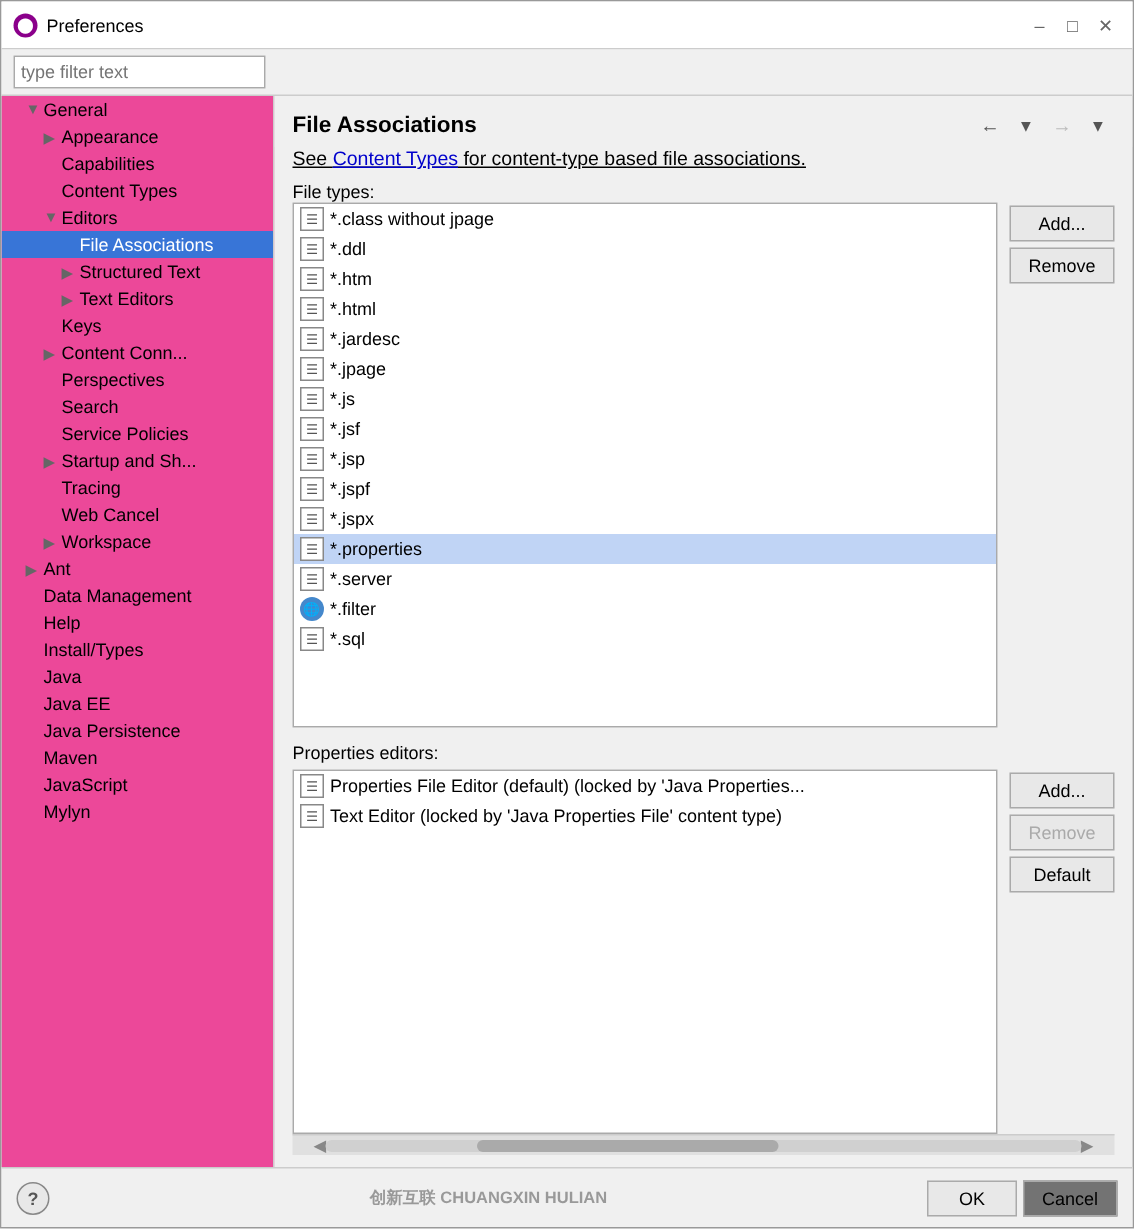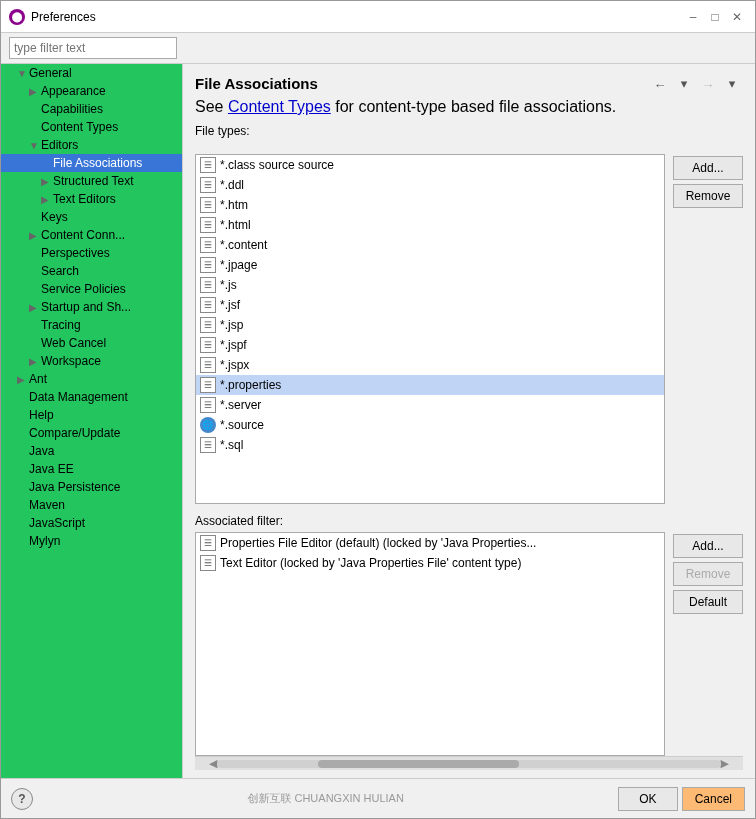--- a/index.html
+++ b/index.html
@@ -91,7 +91,7 @@
     .sidebar {
       width: 182px;
       min-width: 182px;
-      background: #22c55e;
+      background: #ec4899;
       border-right: 1px solid #ccc;
       overflow-y: auto;
       overflow-x: hidden;

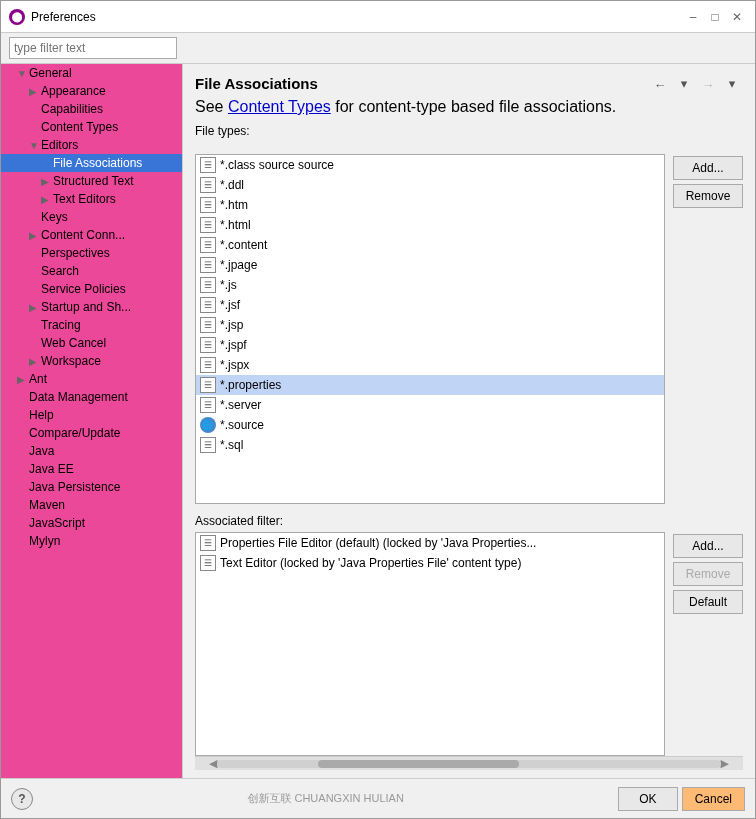--- a/index.html
+++ b/index.html
@@ -168,9 +168,10 @@
       overflow: hidden;
     }
     .content-types-link {
-      font-size: 16px;
+      font-size: 13px;
       margin-bottom: 8px;
       color: #000;
+      text-decoration: underline;
     }
     .content-types-link a {
       color: #0000cc;

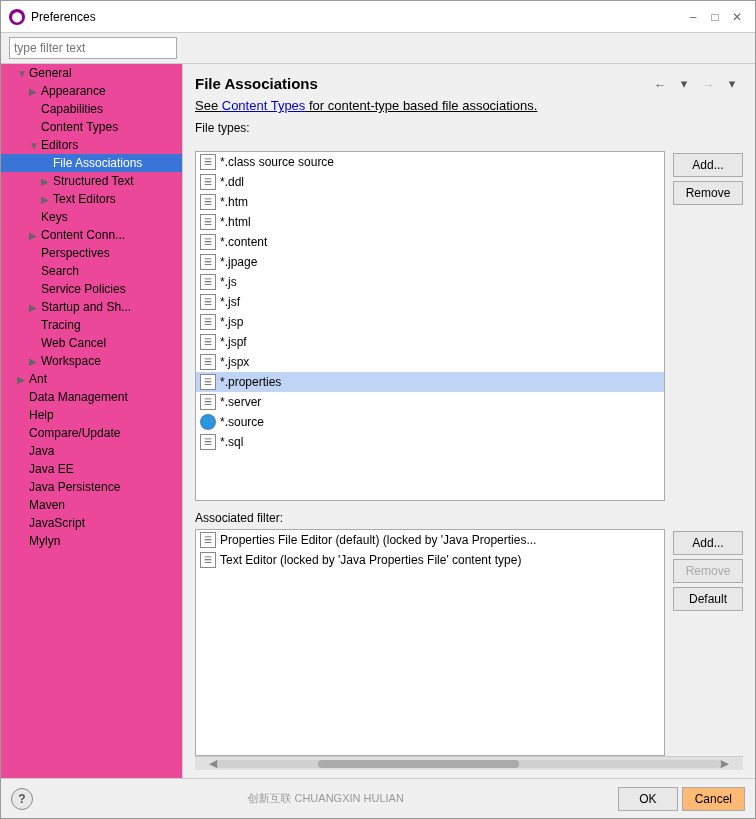--- a/index.html
+++ b/index.html
@@ -181,7 +181,7 @@
 
     .file-types-label {
       font-size: 12px;
-      margin-bottom: 16px;
+      margin-bottom: 0;
       color: #000;
     }
 

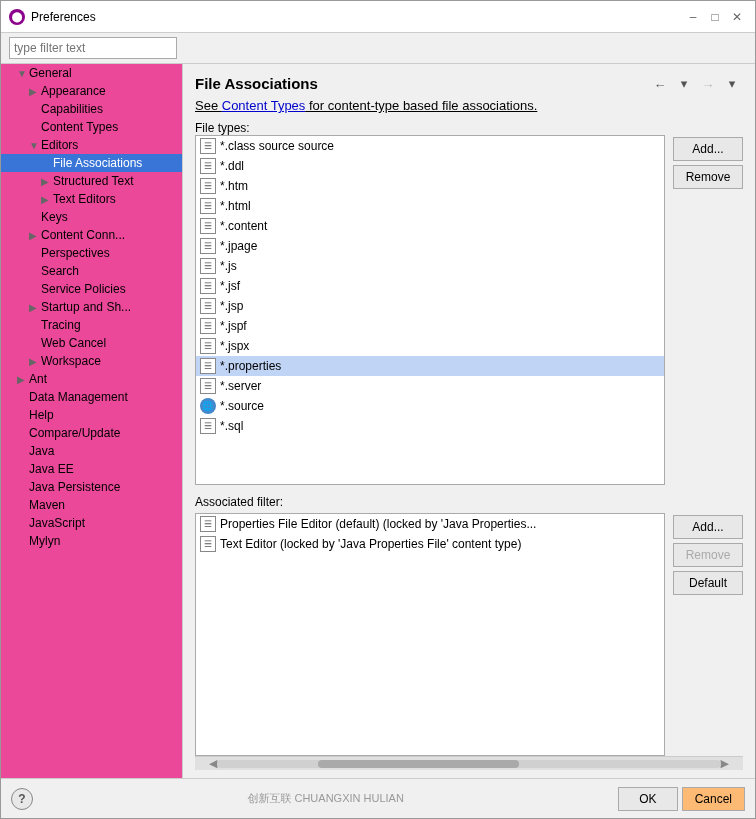--- a/index.html
+++ b/index.html
@@ -510,7 +510,7 @@
           <div class="file-list-container">
             <div class="file-list-item">
               <span class="file-icon file-icon-doc">☰</span>
-              <span>*.class source source</span>
+              <span>*.class without jpage</span>
             </div>
             <div class="file-list-item">
               <span class="file-icon file-icon-doc">☰</span>

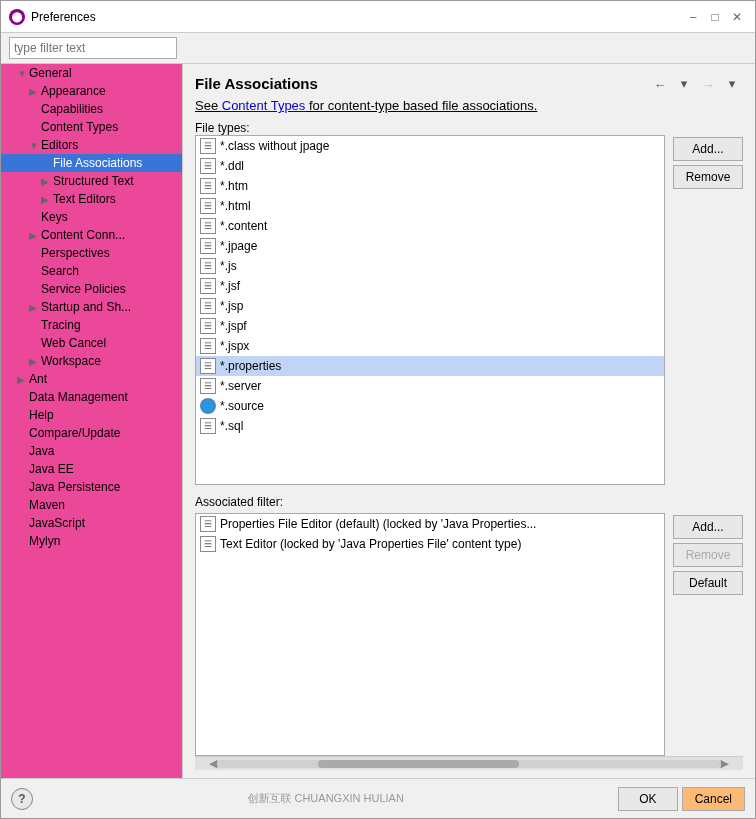--- a/index.html
+++ b/index.html
@@ -526,7 +526,7 @@
             </div>
             <div class="file-list-item">
               <span class="file-icon file-icon-doc">☰</span>
-              <span>*.content</span>
+              <span>*.jardesc</span>
             </div>
             <div class="file-list-item">
               <span class="file-icon file-icon-doc">☰</span>

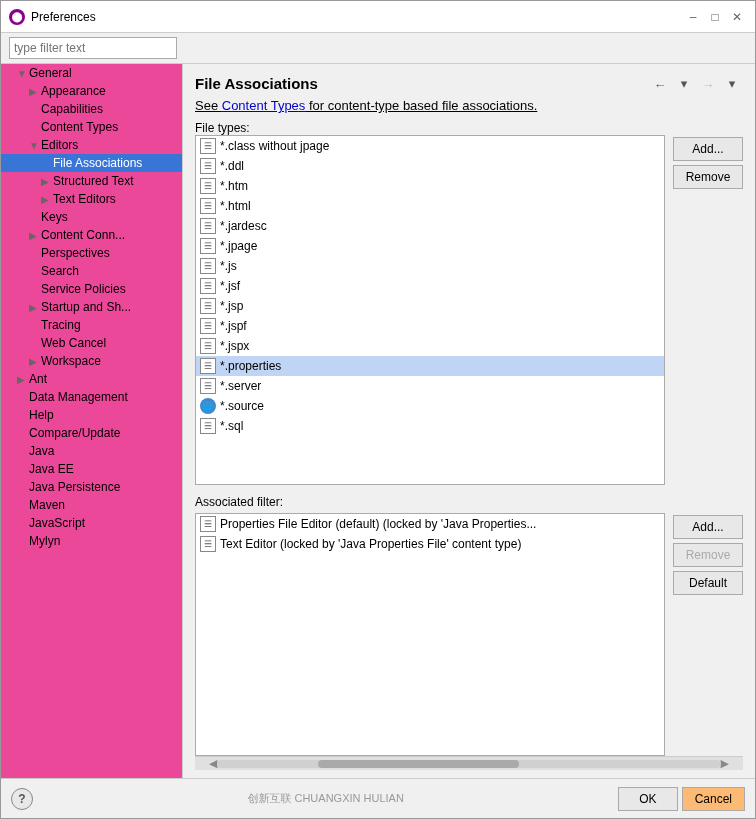--- a/index.html
+++ b/index.html
@@ -562,7 +562,7 @@
             </div>
             <div class="file-list-item">
               <span class="file-icon file-icon-globe">🌐</span>
-              <span>*.source</span>
+              <span>*.filter</span>
             </div>
             <div class="file-list-item">
               <span class="file-icon file-icon-doc">☰</span>

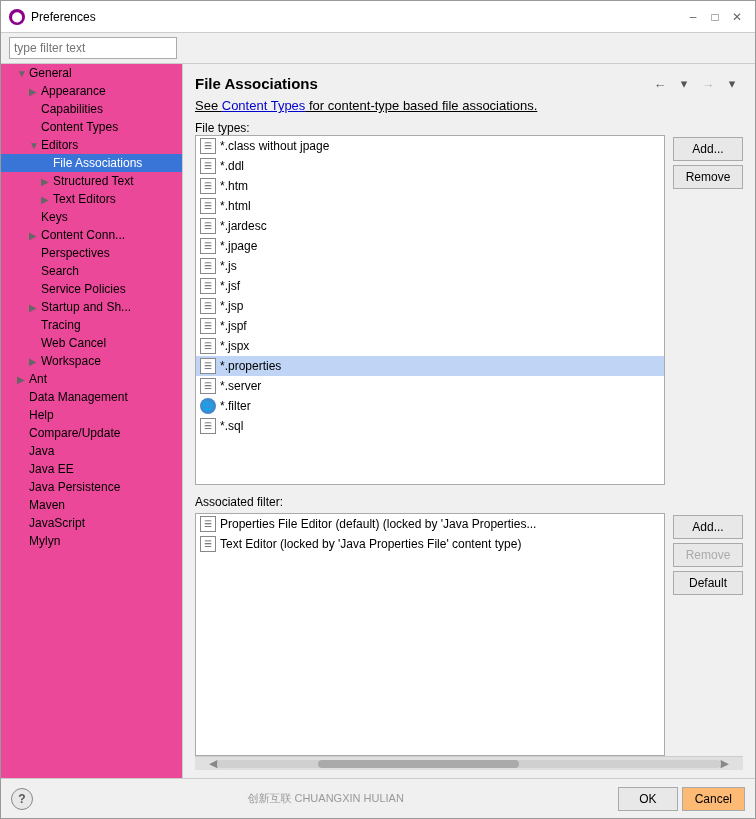--- a/index.html
+++ b/index.html
@@ -460,7 +460,7 @@
       </div>
       <div class="sidebar-item indent1">
         <span class="tree-arrow empty"></span>
-        <span class="sidebar-label">Compare/Update</span>
+        <span class="sidebar-label">Install/Types</span>
       </div>
       <div class="sidebar-item indent1">
         <span class="tree-arrow empty"></span>

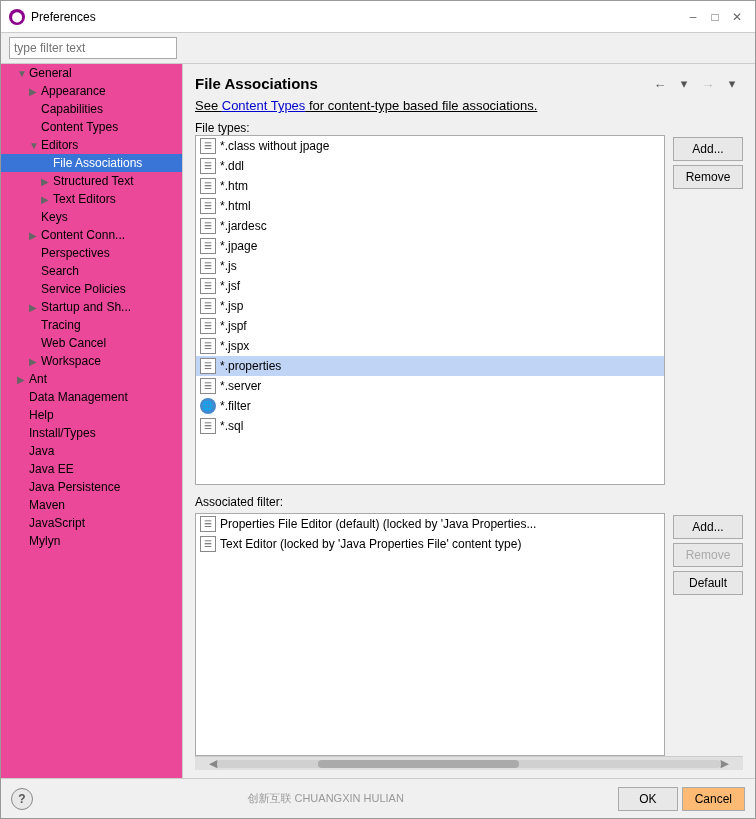--- a/index.html
+++ b/index.html
@@ -576,7 +576,7 @@
         </div>
 
         <div class="assoc-section">
-          <div class="assoc-label">Associated filter:</div>
+          <div class="assoc-label">Properties editors:</div>
           <div class="assoc-area">
             <div class="assoc-list-container">
               <div class="assoc-list-item">

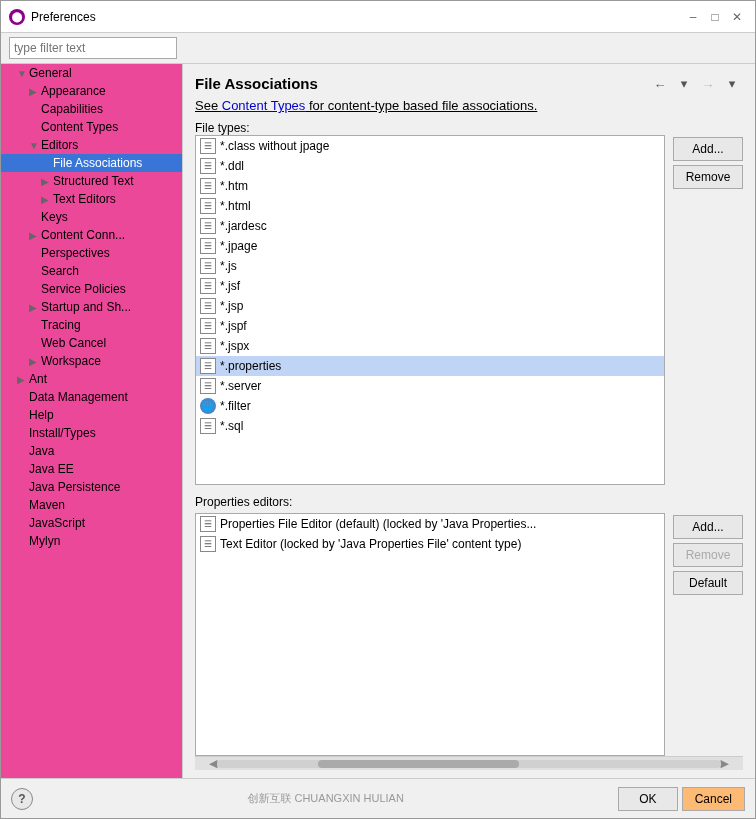--- a/index.html
+++ b/index.html
@@ -353,6 +353,7 @@
       gap: 4px;
       font-size: 11px;
       color: #888;
+      font-weight: bold;
     }
   </style>
 </head>

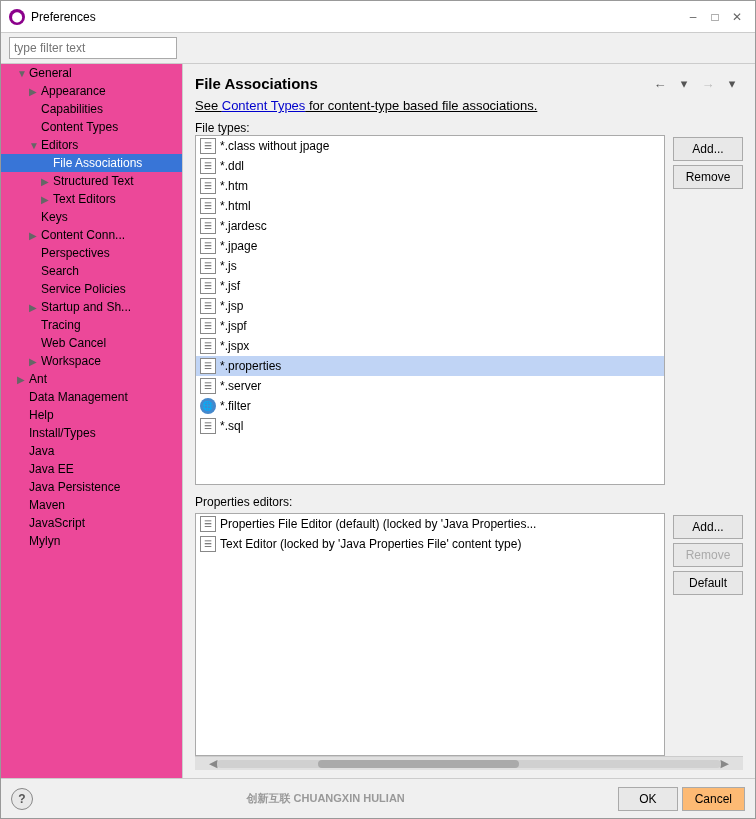--- a/index.html
+++ b/index.html
@@ -317,7 +317,7 @@
     }
     .cancel-btn {
       padding: 4px 12px;
-      background: #fdba74;
+      background: #737373;
       border: 1px solid #aaa;
       cursor: pointer;
       font-size: 12px;

